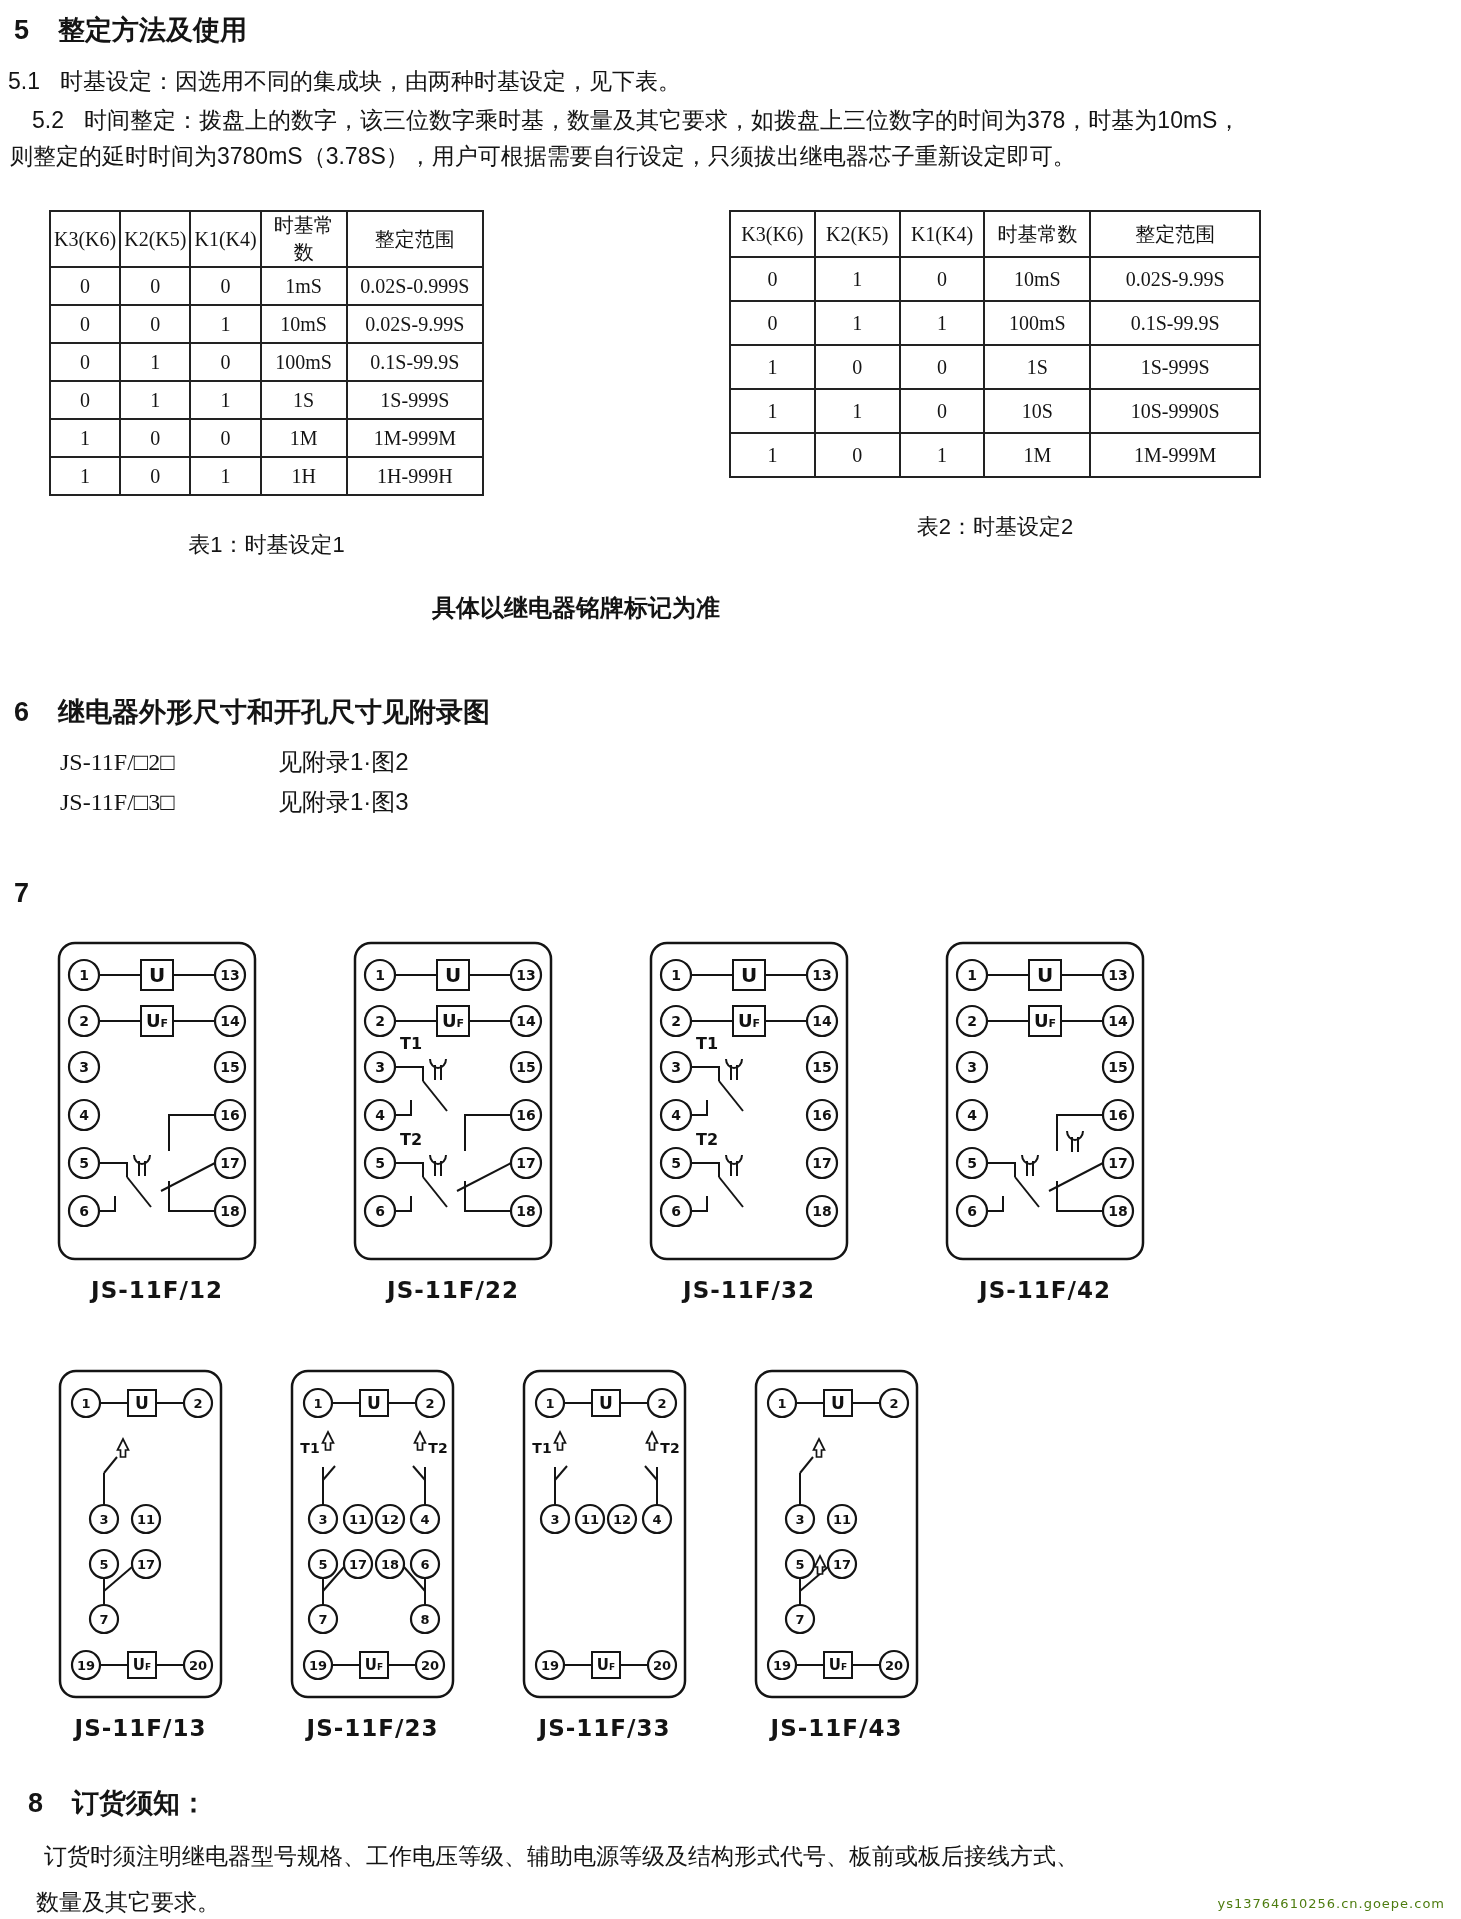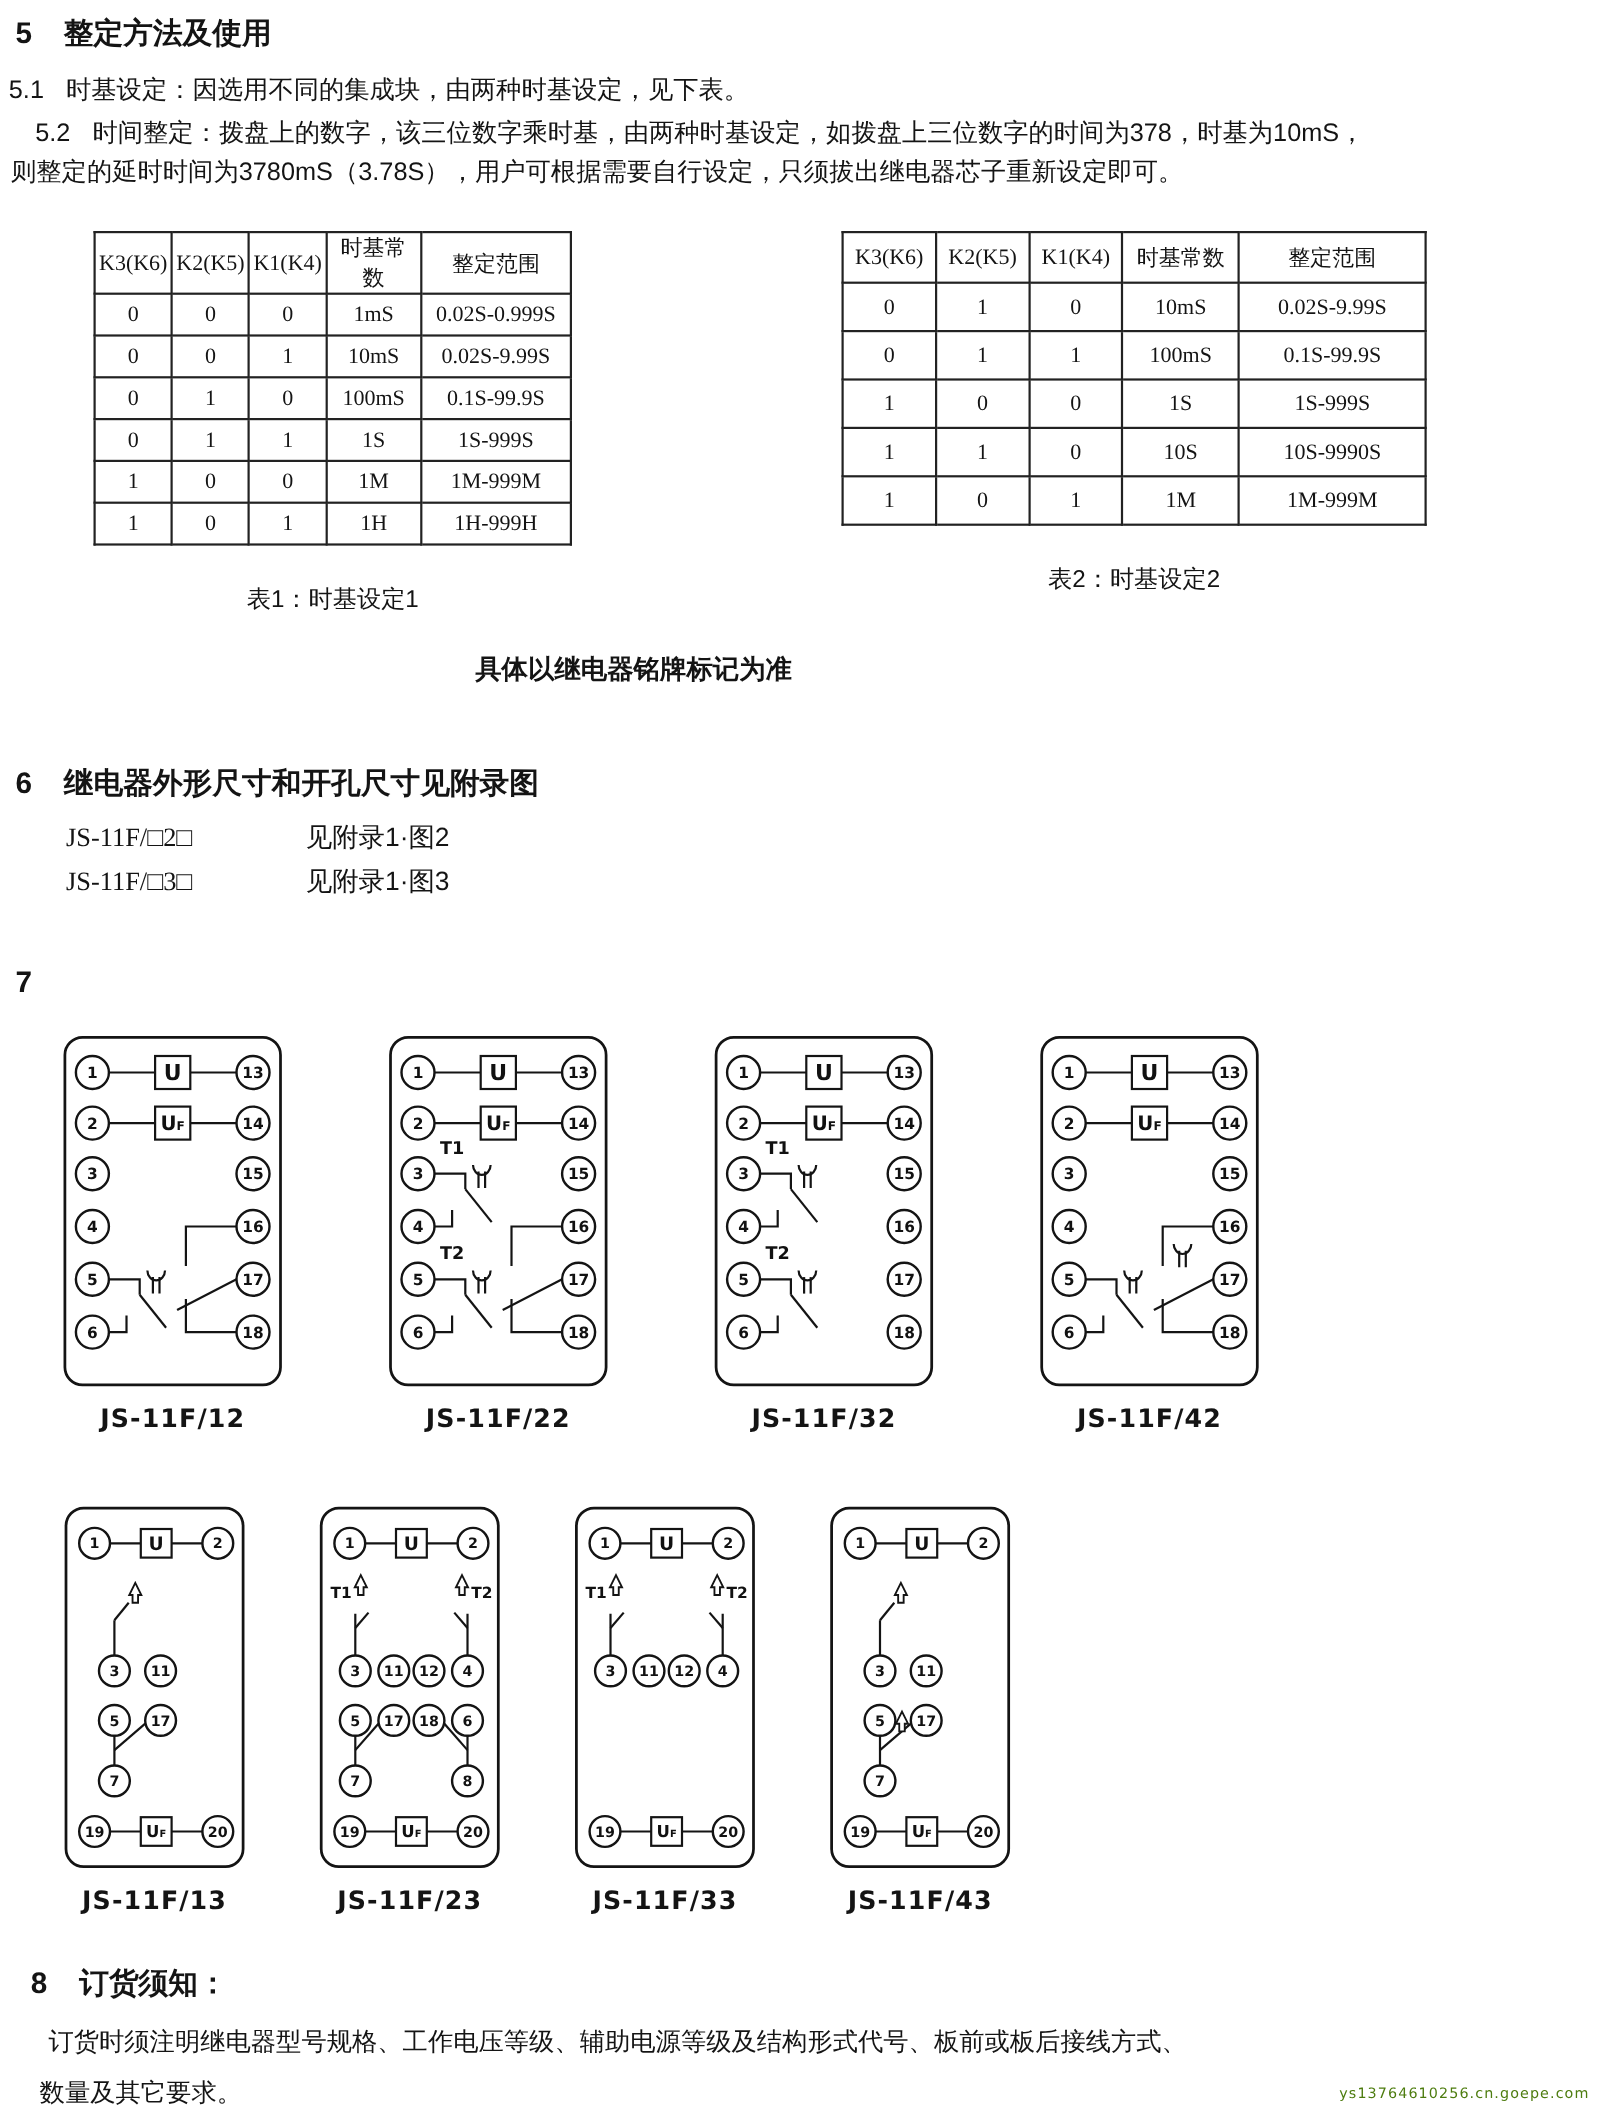--- a/index.html
+++ b/index.html
@@ -76,7 +76,7 @@
   <div class="para2line">
     <div class="p52row">
       <span class="num">5.2</span>
-      <span>时间整定：拨盘上的数字，该三位数字乘时基，由两种时基设定，如拨盘上三位数字的时间为378，时基为10mS，</span>
+      <span>时间整定：拨盘上的数字，该三位数字乘时基，数量及其它要求，如拨盘上三位数字的时间为378，时基为10mS，</span>
     </div>
     <div class="l2">则整定的延时时间为3780mS（3.78S），用户可根据需要自行设定，只须拔出继电器芯子重新设定即可。</div>
   </div>

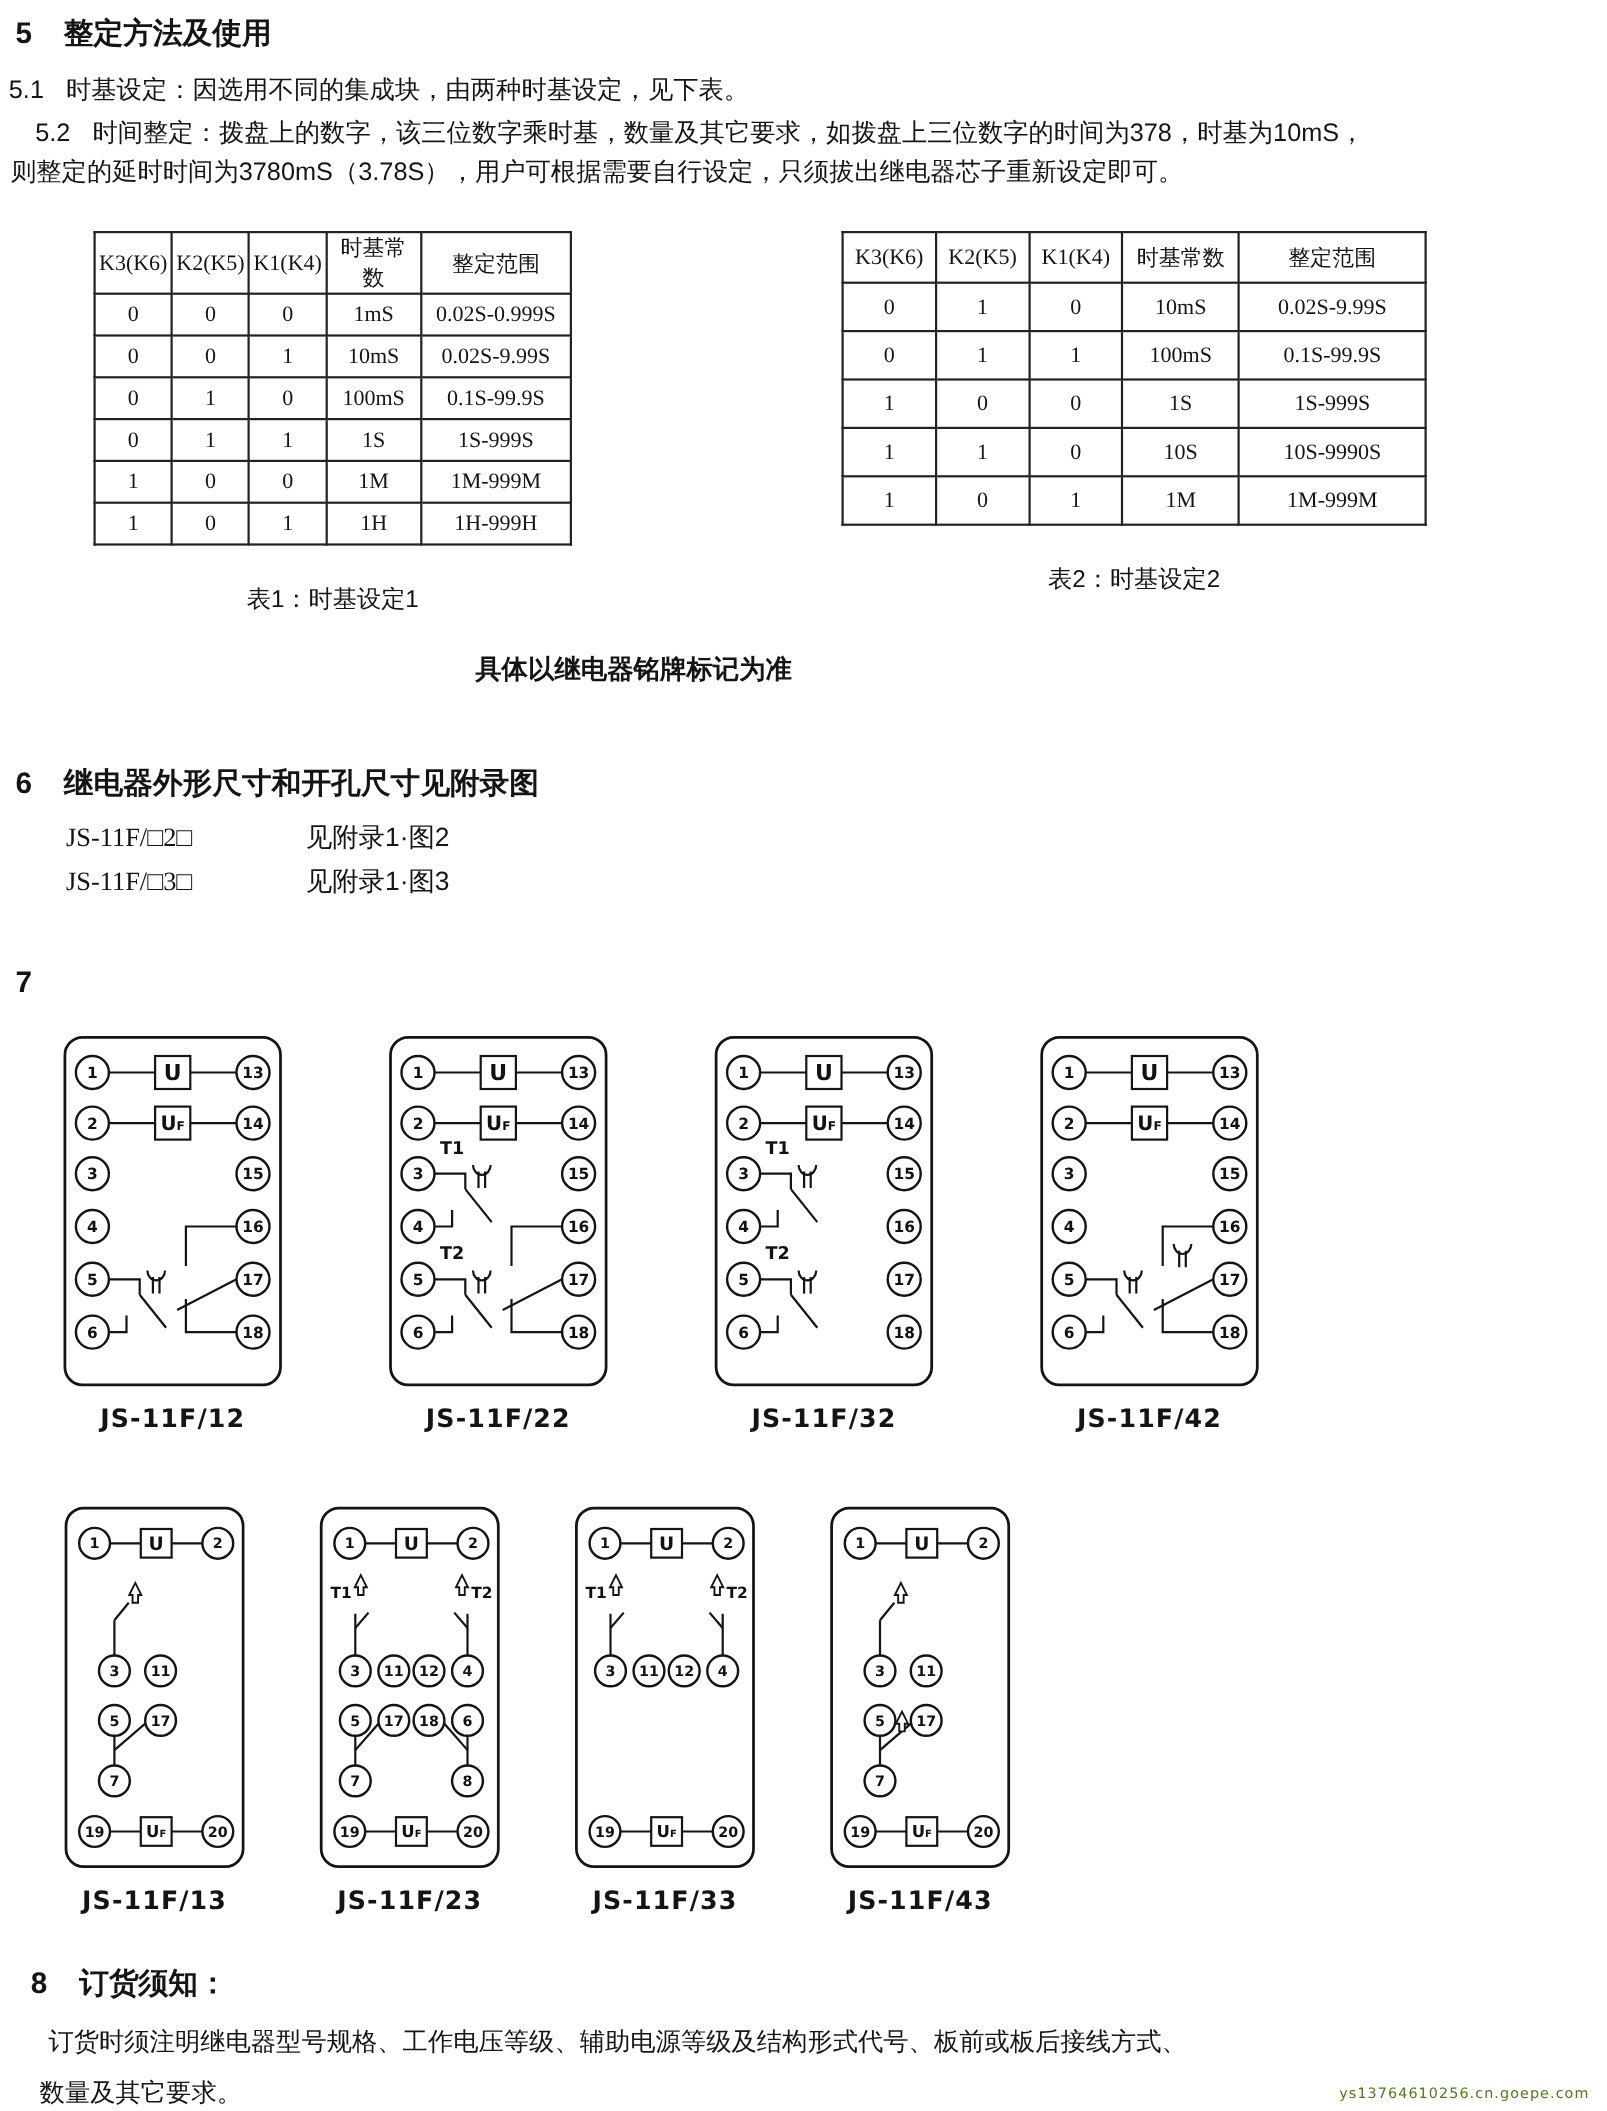--- a/index.html
+++ b/index.html
@@ -18,7 +18,7 @@
   .p52row{display:flex;align-items:baseline;margin-left:24px;}
   .p52row .num{width:52px;padding-left:8px;flex:0 0 auto;}
   
-  .tables-row{display:flex;align-items:flex-start;margin-top:36px;padding-left:85px;}
+  .tables-row{display:flex;align-items:flex-start;margin-top:36px;padding-left:49px;}
   .tblwrap1{width:435px;flex:0 0 auto;}
   .tblwrap2{width:532px;flex:0 0 auto;margin-left:245px;}
   table.dtable{border-collapse:collapse;width:100%;font-family:"Liberation Serif",serif;}

